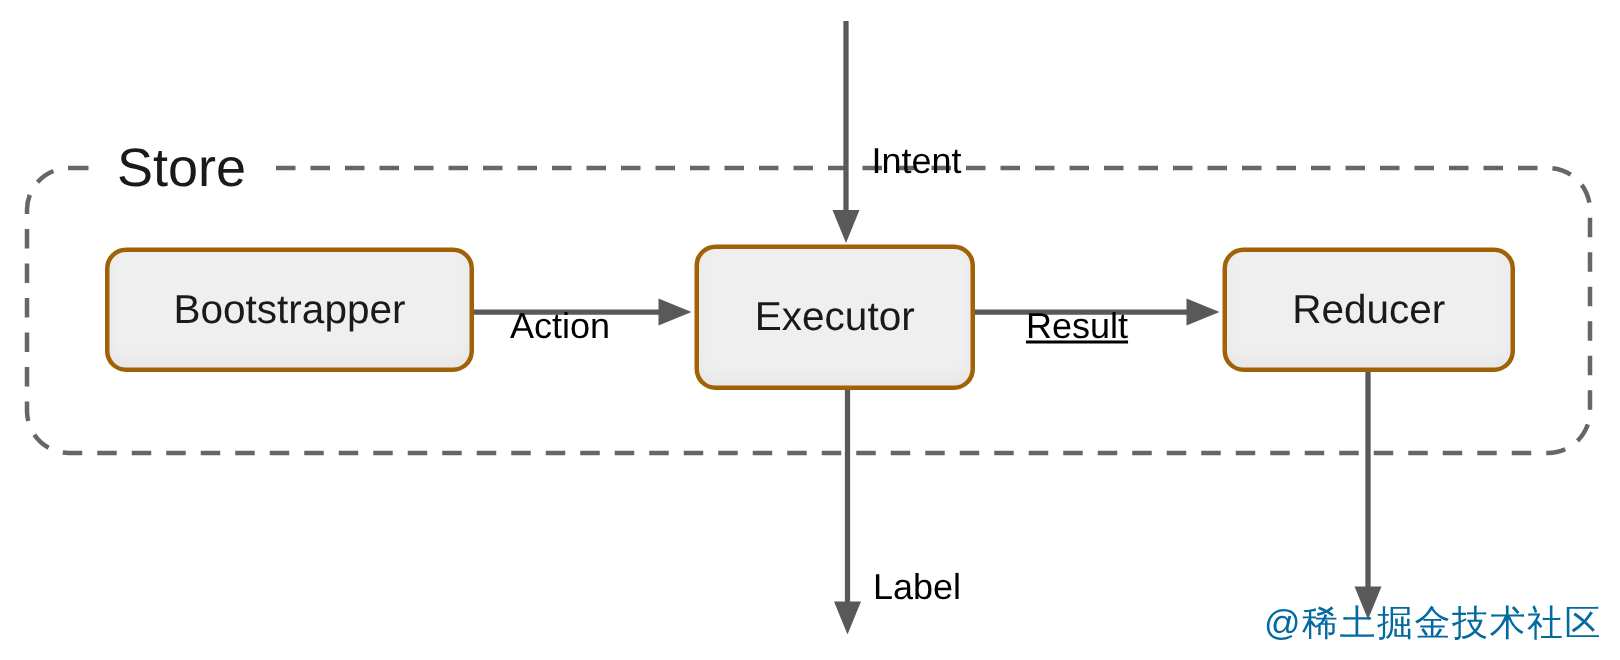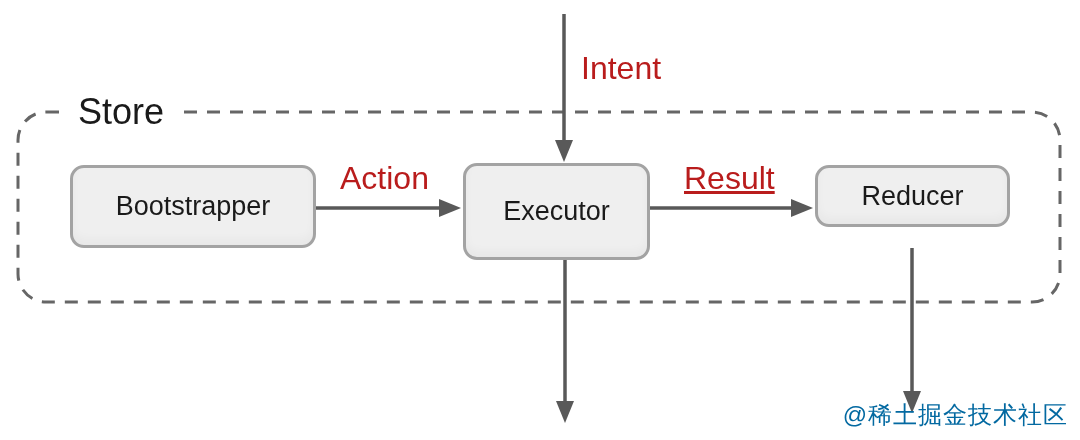--- a/index.html
+++ b/index.html
@@ -38,9 +38,10 @@
   .node-reducer      { left: 815px; top: 165px; width: 195px; height: 62px; }
   .edge-label {
     position: absolute;
-    font-size: 32px;
-    color: #b91c1c;
+    font-size: 24px;
+    color: #000000;
     white-space: nowrap;
+    margin-top: 44px;
   }
   .lbl-intent { left: 581px; top: 50px;  }
   .lbl-action { left: 340px; top: 160px; text-align: center; }

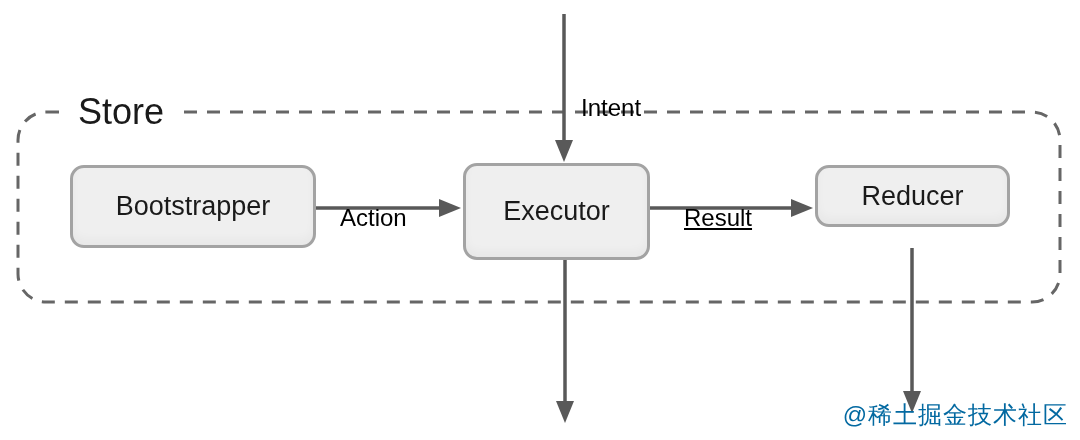--- a/index.html
+++ b/index.html
@@ -24,7 +24,7 @@
     position: absolute;
     box-sizing: border-box;
     background: #efefef;
-    border: 3px solid #a3a3a3;
+    border: 3px solid #a16207;
     border-radius: 14px;
     display: flex;
     align-items: center;

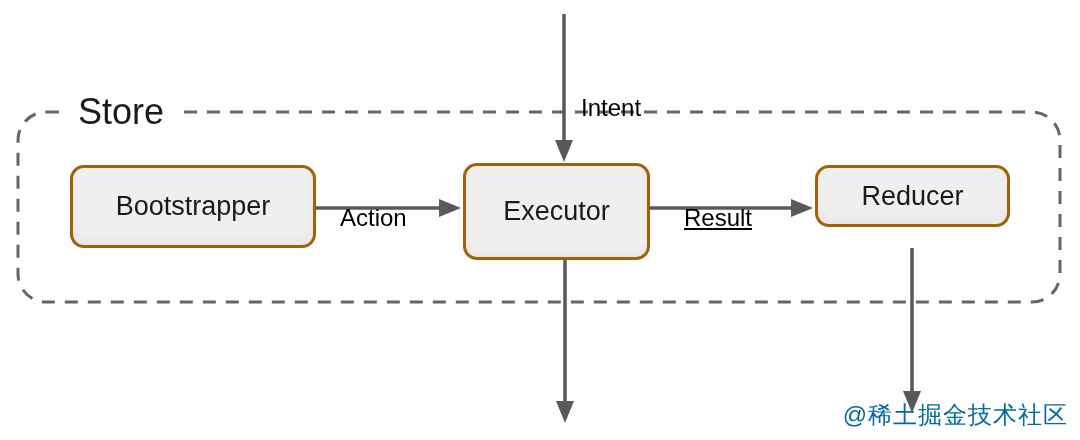--- a/index.html
+++ b/index.html
@@ -35,7 +35,7 @@
   }
   .node-bootstrapper { left: 70px;  top: 165px; width: 246px; height: 83px; }
   .node-executor     { left: 463px; top: 163px; width: 187px; height: 97px; }
-  .node-reducer      { left: 815px; top: 165px; width: 195px; height: 62px; }
+  .node-reducer      { left: 815px; top: 165px; width: 195px; height: 83px; }
   .edge-label {
     position: absolute;
     font-size: 24px;

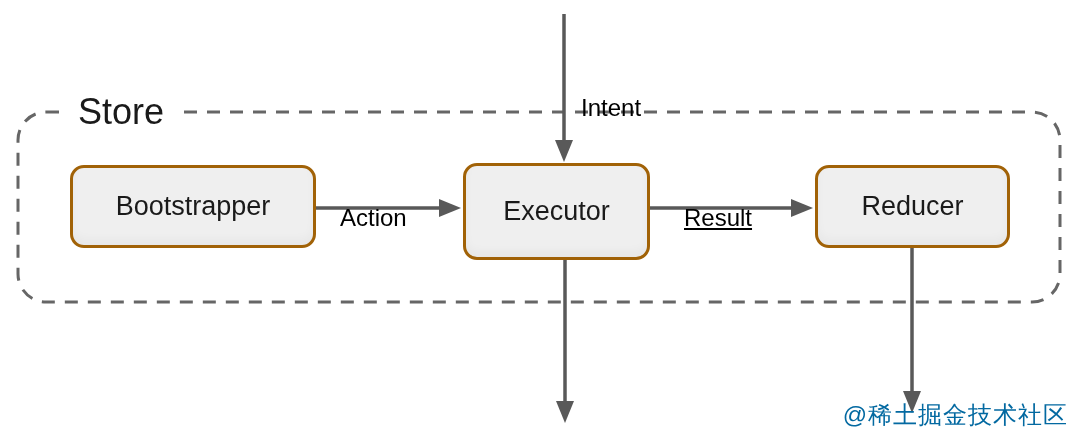--- a/index.html
+++ b/index.html
@@ -107,6 +107,7 @@
   <div class="edge-label lbl-intent">Intent</div>
   <div class="edge-label lbl-action">Action</div>
   <div class="edge-label lbl-result">Result</div>
+  <div class="edge-label lbl-label">Label</div>
 
   <div class="watermark">@稀土掘金技术社区</div>
 

